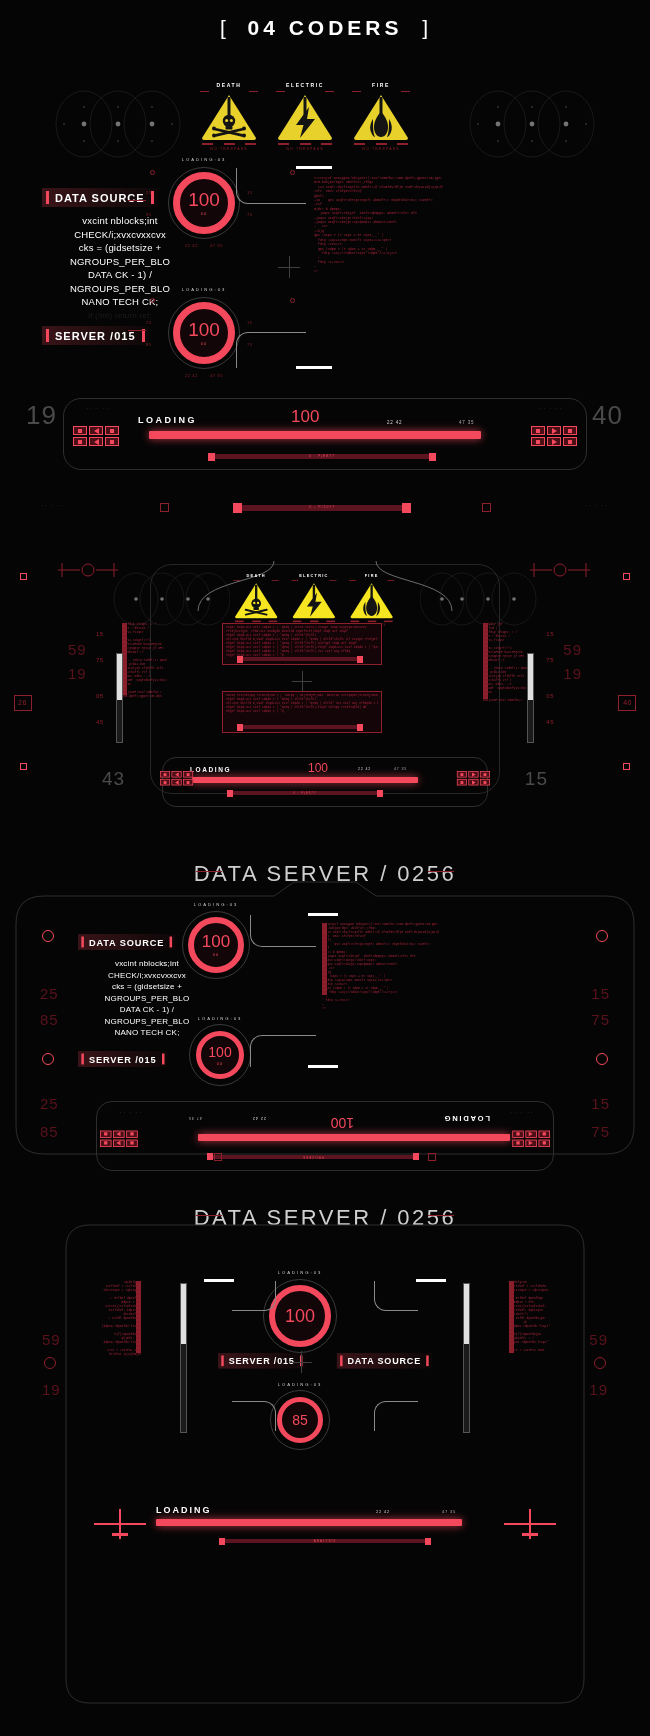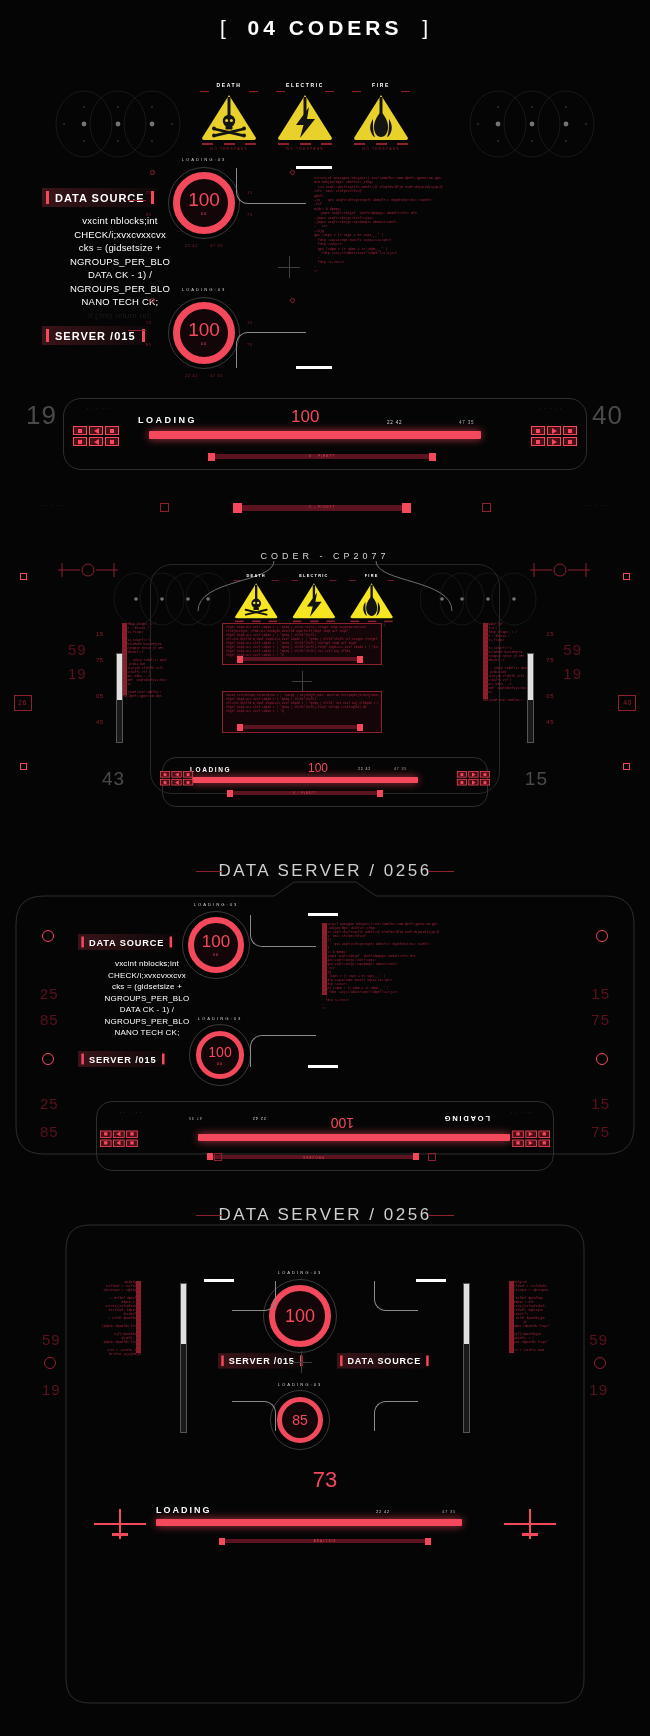--- a/index.html
+++ b/index.html
@@ -471,7 +471,6 @@
   <div class="dashes" style="left:42px; top:-2px;">··  ·  ··</div>
   <div class="dashes" style="right:42px; top:-2px;">··  ·  ··</div>
 
-  <div class="paneltitle small" style="top:46px;">CODER - CP2077</div>
 
   <div class="hudframe" style="left:150px; top:59px; width:350px; height:230px;"></div>
 

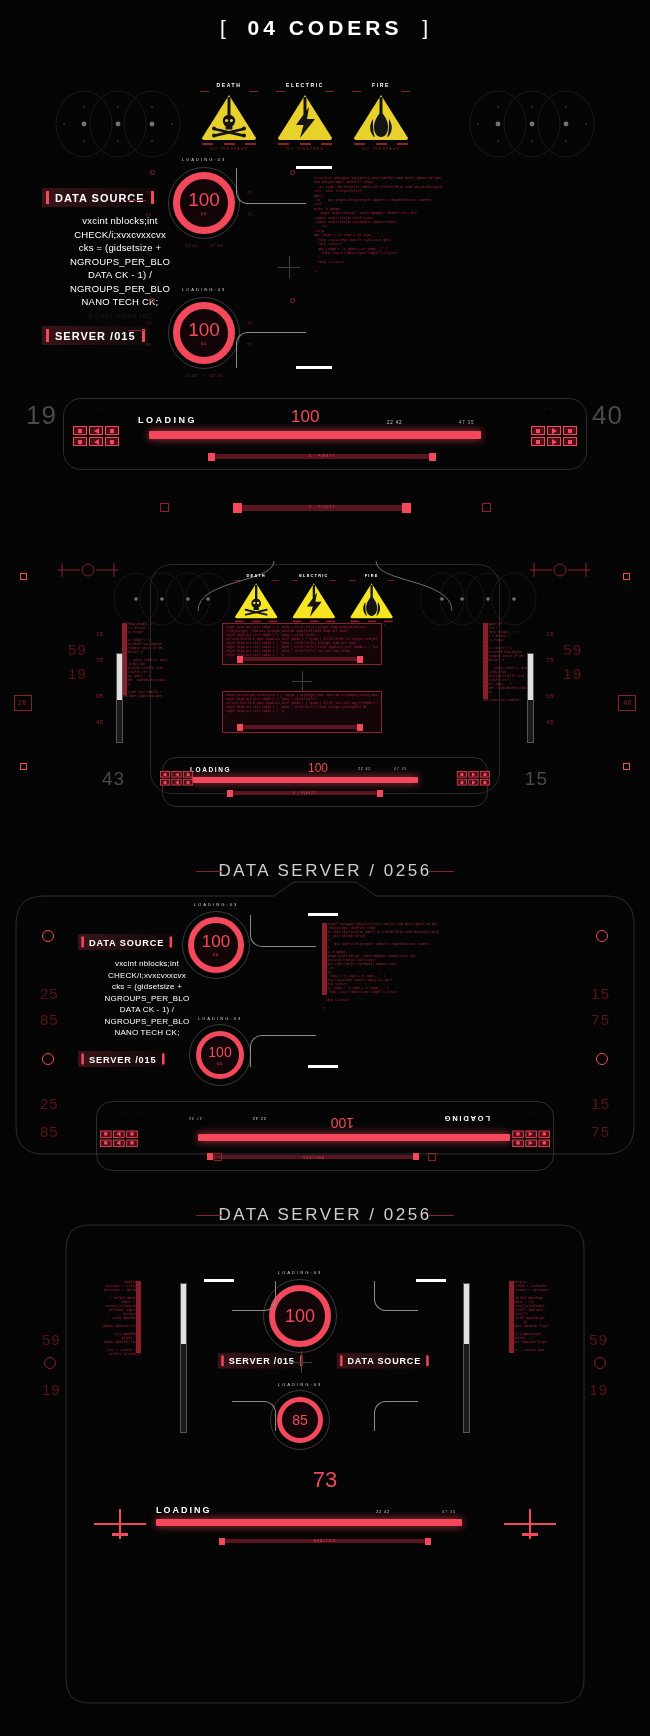--- a/index.html
+++ b/index.html
@@ -29,7 +29,7 @@
   .paneltitle{
     position:absolute; left:0; width:650px; text-align:center;
     font-family:"Liberation Sans Narrow","Liberation Sans",sans-serif;
-    font-size:17px; letter-spacing:2.5px; color:#cfcfcf; font-weight:300;
+    font-size:22px; letter-spacing:2.5px; color:#cfcfcf; font-weight:300;
   }
   .paneltitle.small{ font-size:9px; letter-spacing:4px; color:#d6d6d6; }
   .ttl-dash{

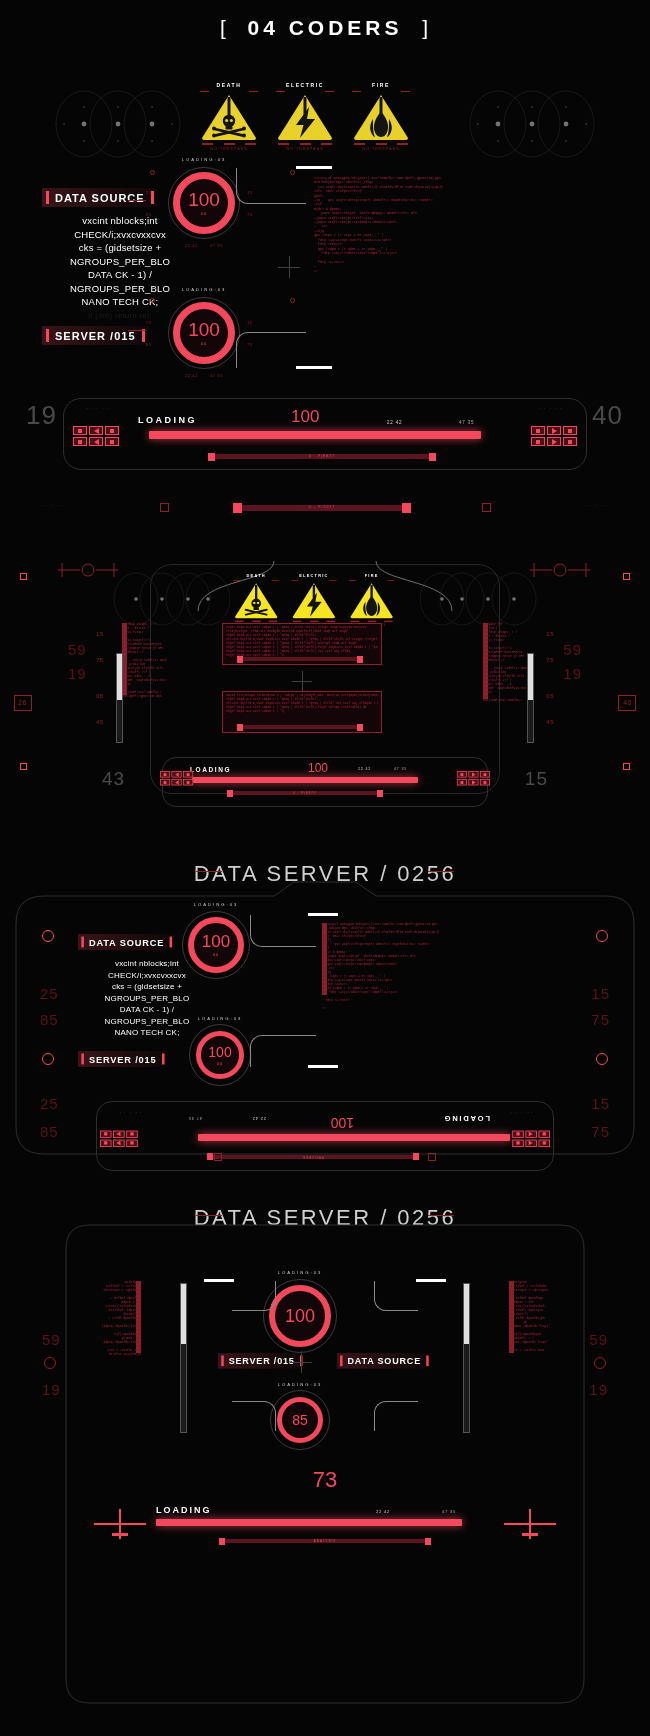--- a/index.html
+++ b/index.html
@@ -1055,7 +1055,6 @@
   <div class="ringsm" style="left:44px; top:172px; width:12px; height:12px;"></div>
   <div class="ringsm" style="right:44px; top:172px; width:12px; height:12px;"></div>
 
-  <div class="ldval" style="left:0; width:650px; text-align:center; top:282px; font-size:22px;">73</div>
 
   <div class="loadwrap" style="left:90px; top:310px; width:470px; height:64px;">
     <div class="ldtxt" style="left:66px; top:10px; font-size:9px; letter-spacing:2px;">LOADING</div>

